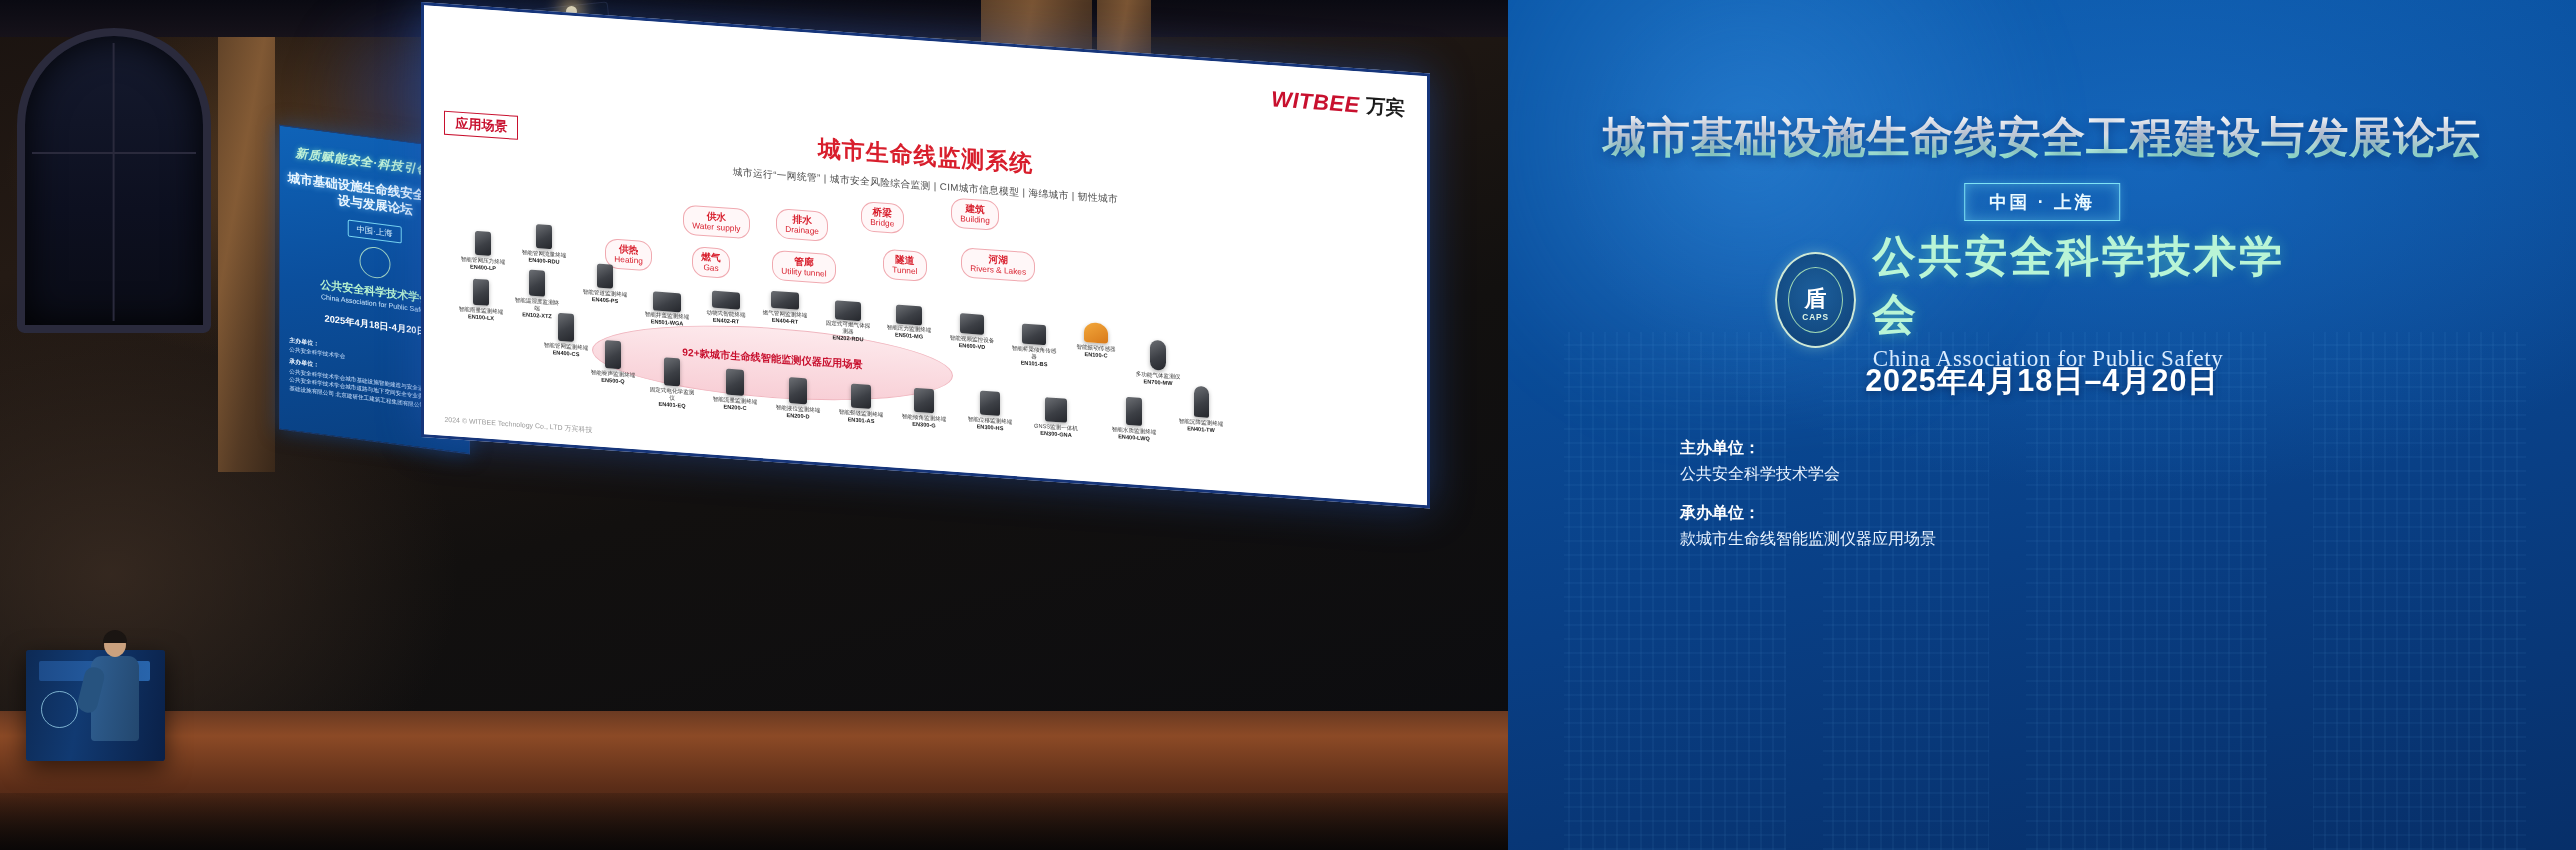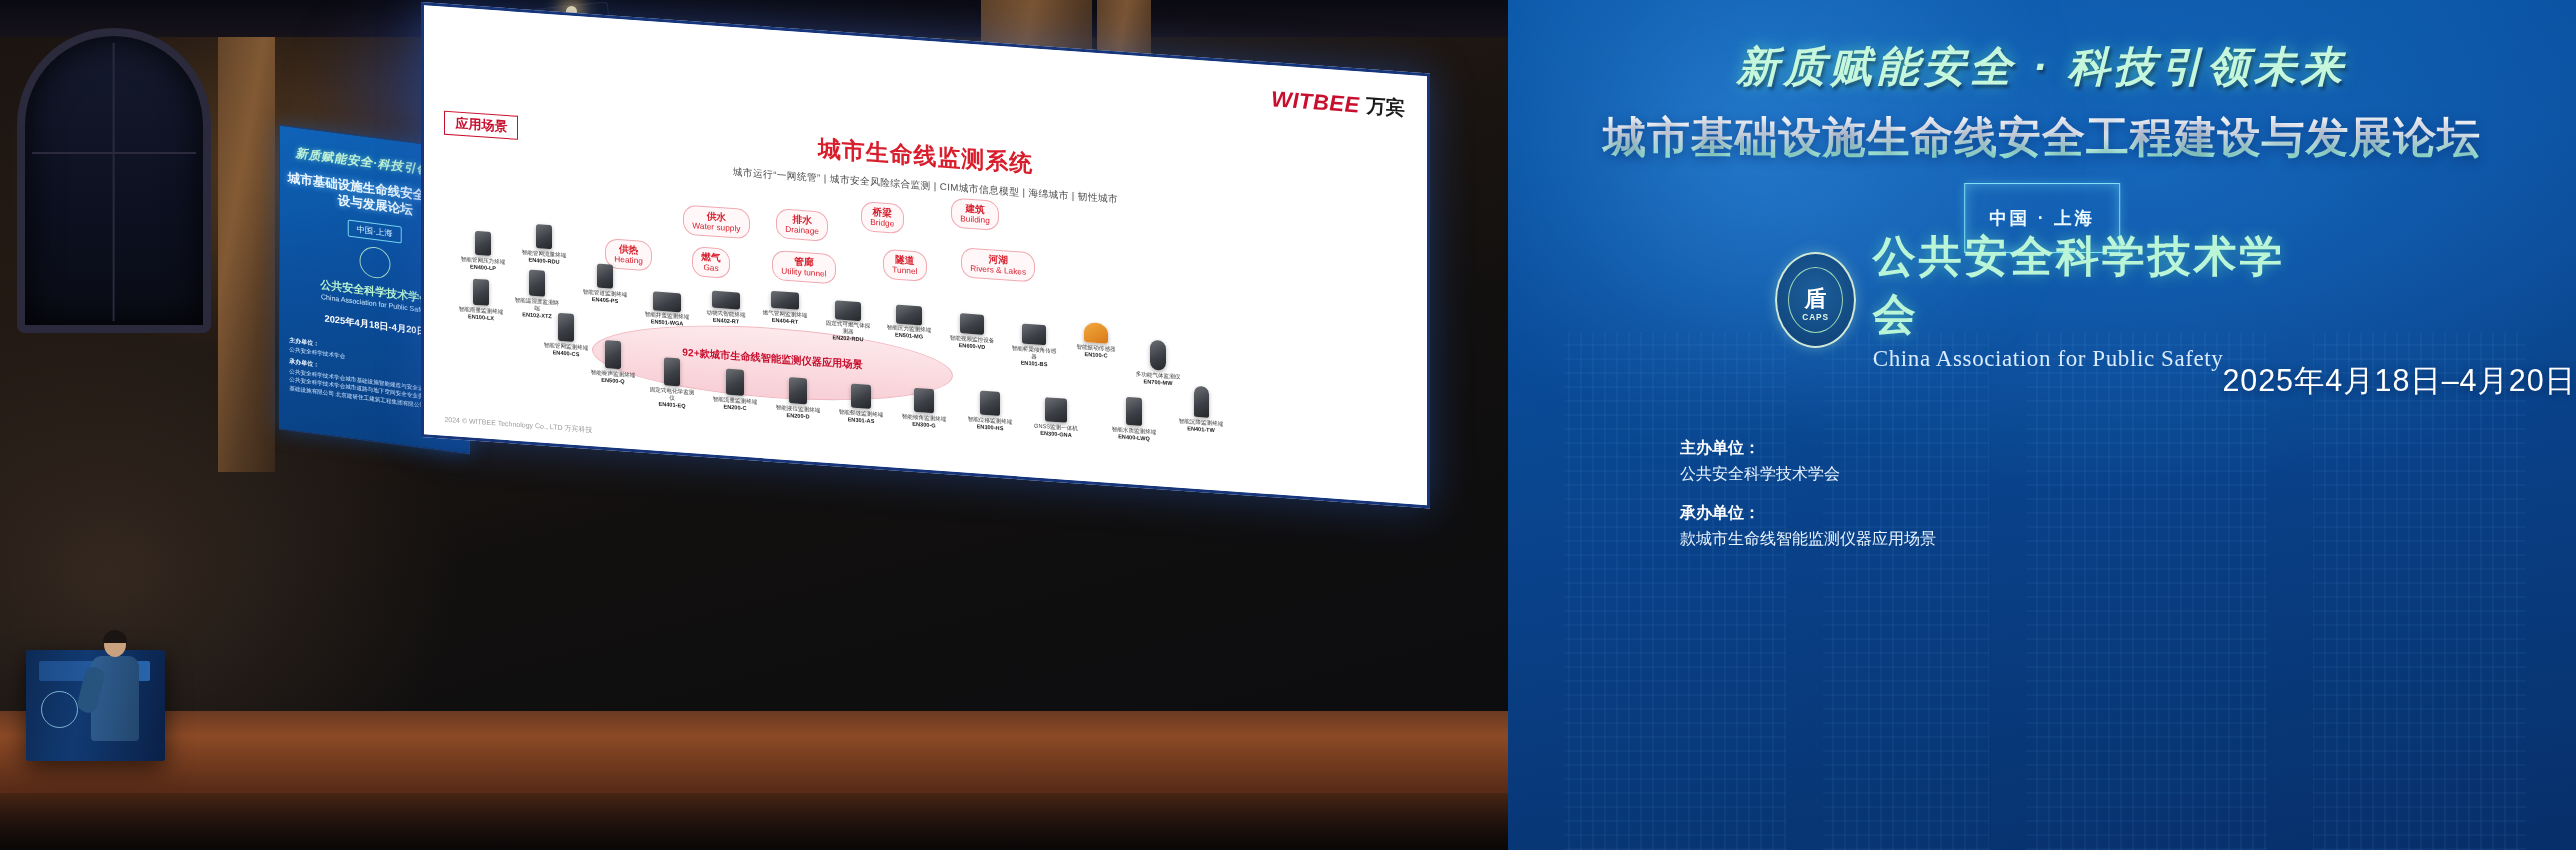--- a/index.html
+++ b/index.html
@@ -427,7 +427,6 @@
     <div class="rl-city"></div>
     <div class="rl-glow"></div>
 
-    <div class="rl-calli">新质赋能安全 · 科技引领未来</div>
     <div class="rl-forum">城市基础设施生命线安全工程建设与发展论坛</div>
     <div class="rl-badge">中国 · 上海</div>
 

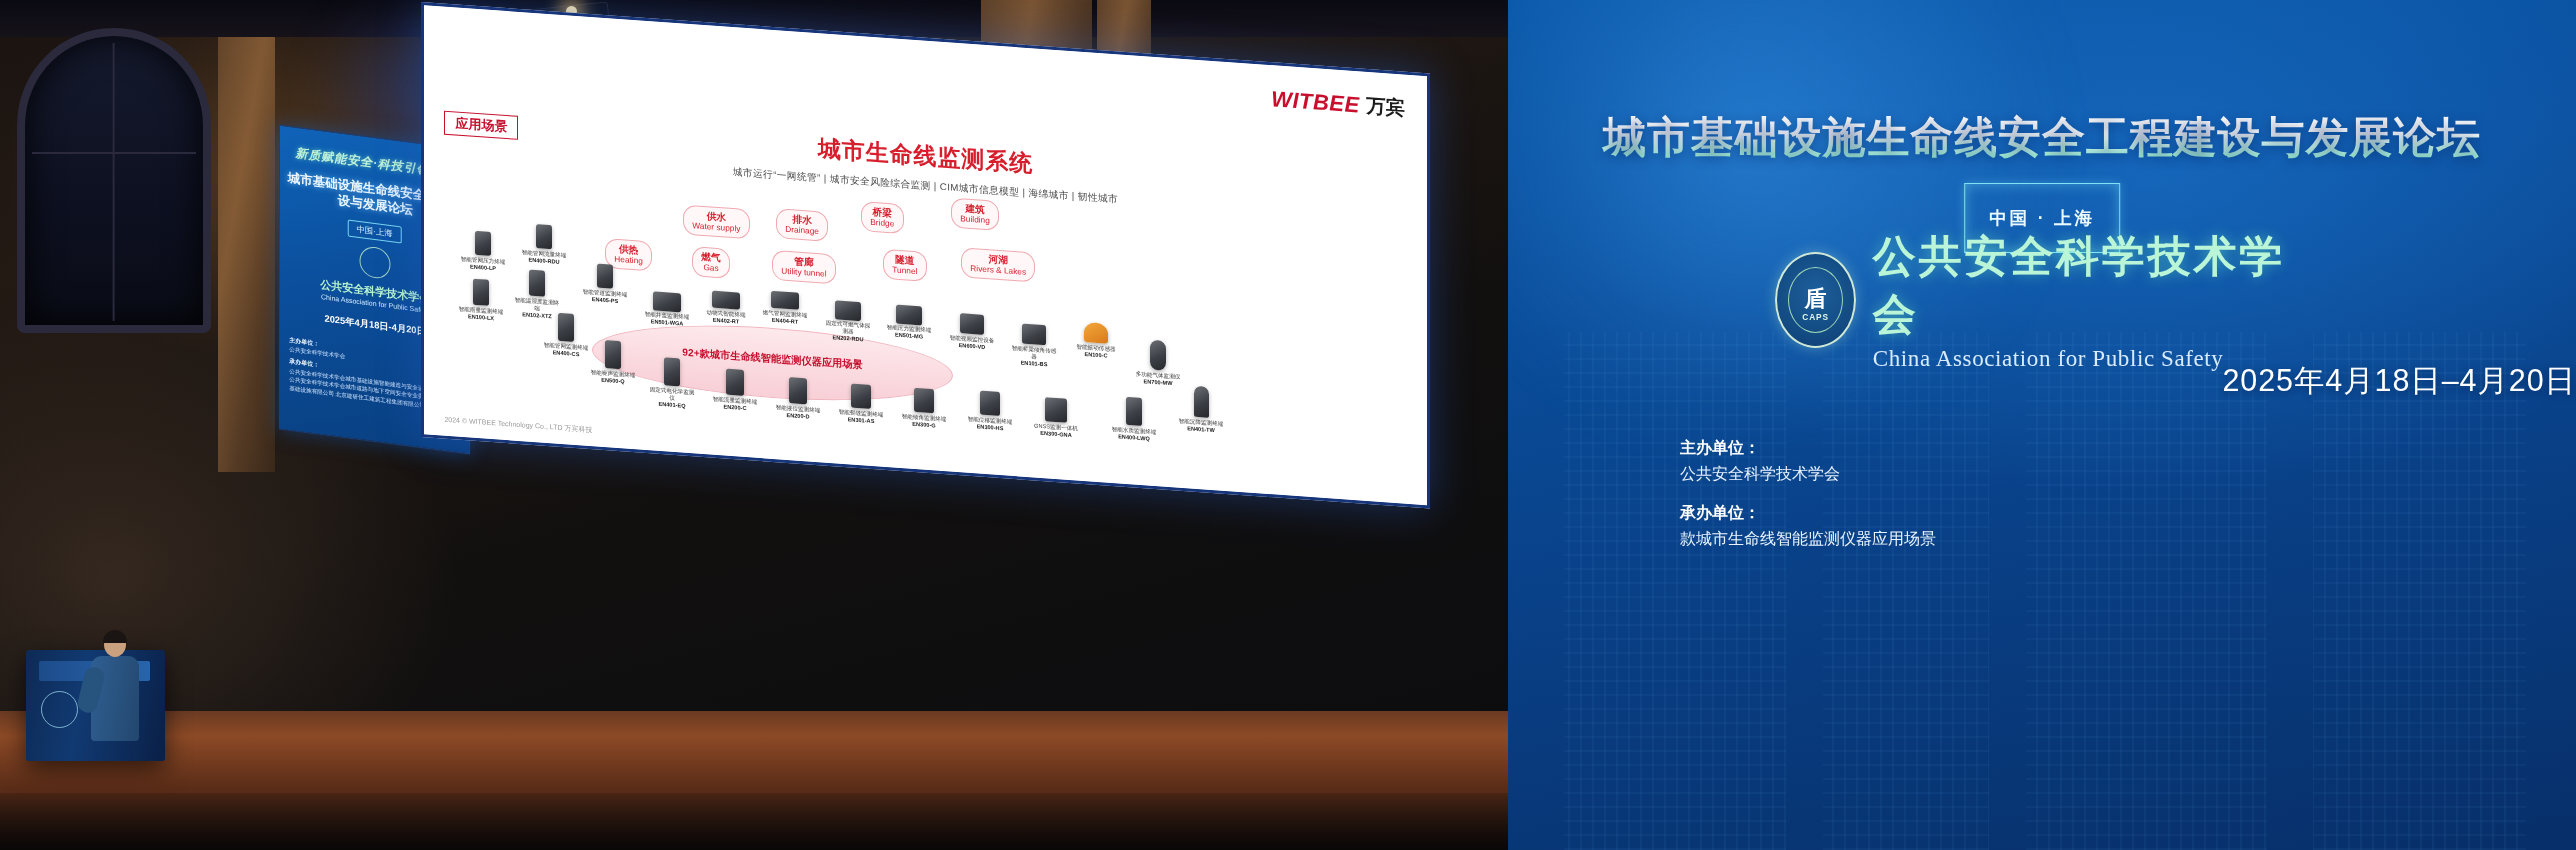--- a/index.html
+++ b/index.html
@@ -157,7 +157,7 @@
     text-shadow:0 2.8px 11px rgba(0,30,90,.45); }
   .rl-badge { position:absolute; left:50%; top:183px; transform:translateX(-50%);
     border:1.9px solid #7fe3f5; color:#eafaff; font-size:17.6px; font-weight:bold;
-    padding:22px 24px; letter-spacing:2.8px;
+    padding:6px 24px; letter-spacing:2.8px;
     box-shadow:0 0 13px rgba(120,225,245,.45) inset, 0 0 9.3px rgba(120,225,245,.3); }
 
   .rl-assocrow { position:absolute; left:50%; top:228px; transform:translateX(-50%);

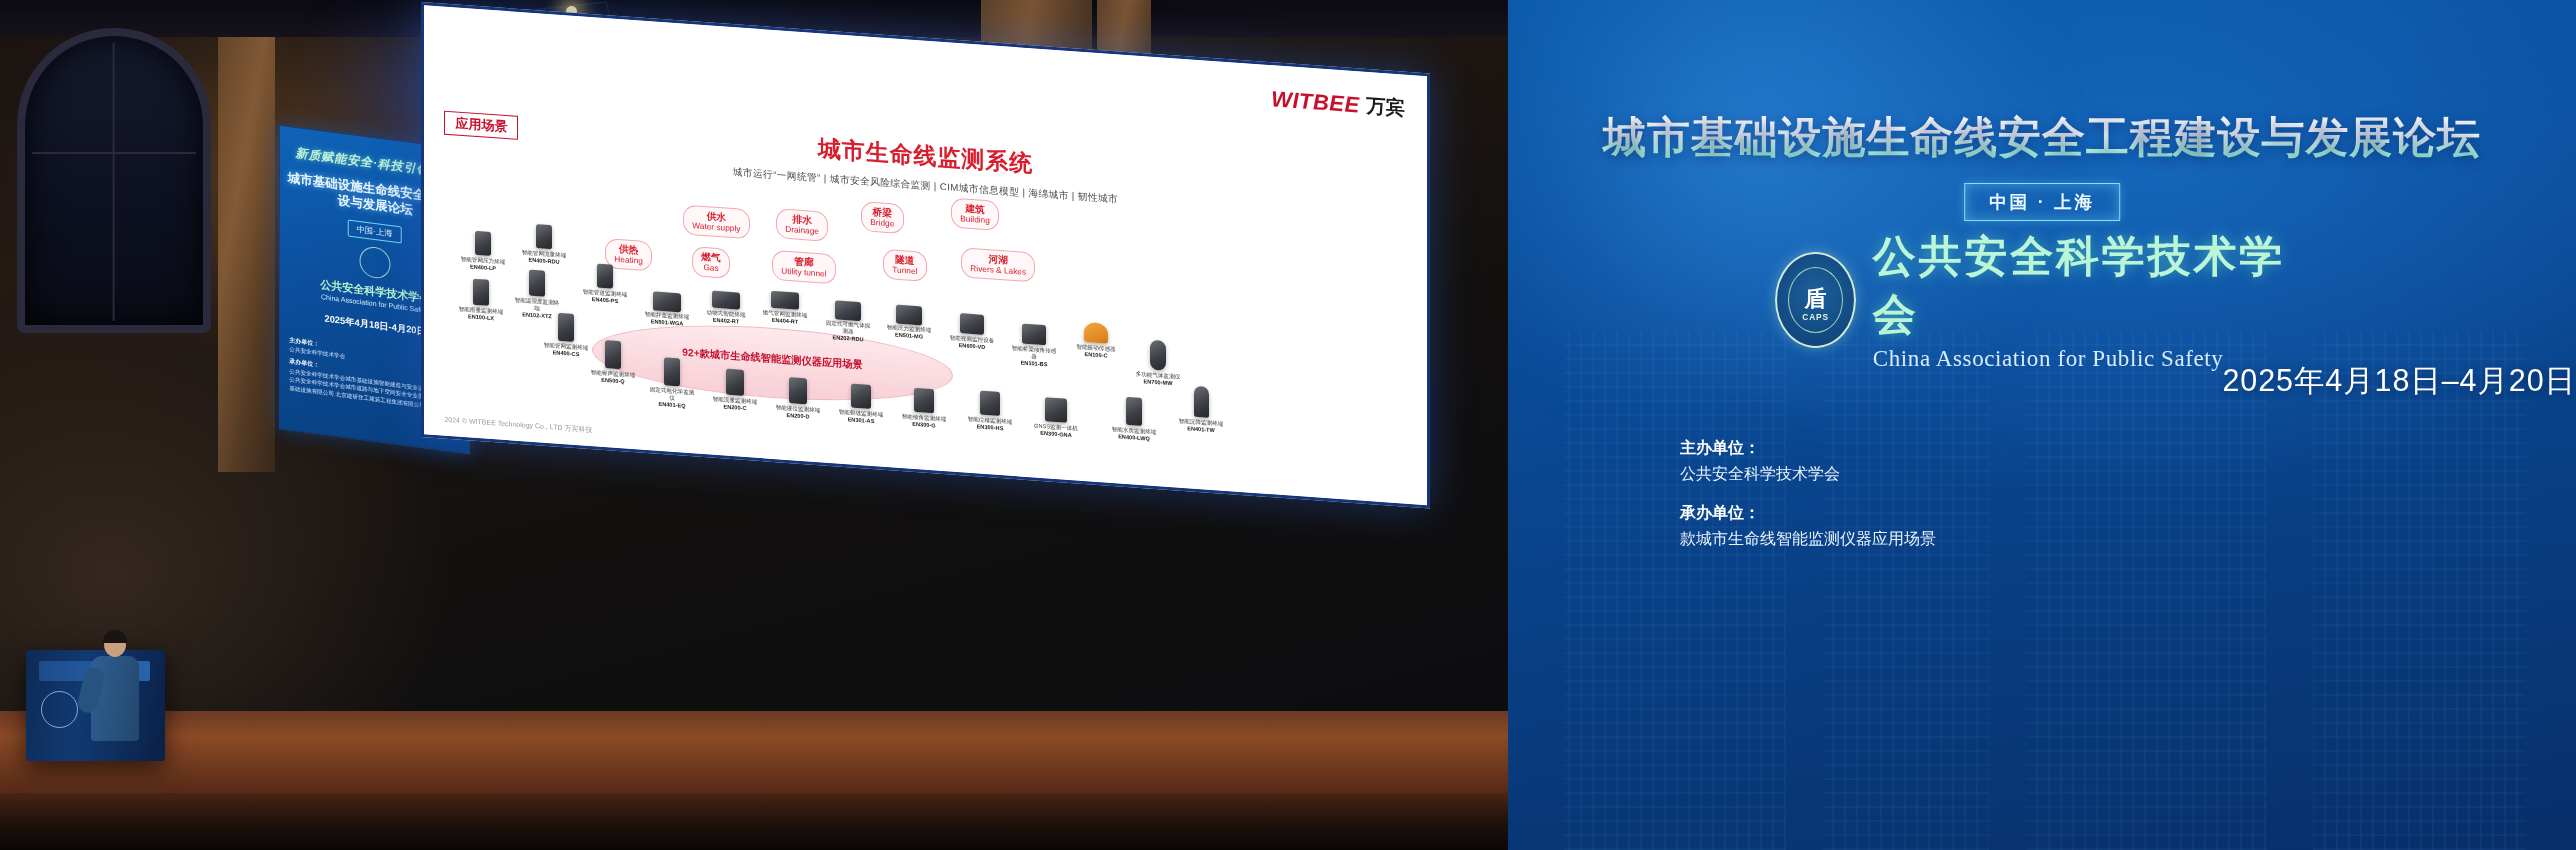--- a/index.html
+++ b/index.html
@@ -176,8 +176,8 @@
   .rl-assoc-en { color:#d9ecff; font-size:23px; font-family:"Liberation Serif","DejaVu Serif",serif;
     letter-spacing:0.6px; margin-top:1.9px; }
 
-  .rl-date { position:absolute; left:0; top:361px; width:100%; text-align:right;
-    color:#ffffff; font-size:30.5px; font-weight:normal; letter-spacing:0.9px;
+  .rl-date { position:absolute; left:0; top:361px; width:100%; text-align:center;
+    color:#ffffff; font-size:30.5px; font-weight:bold; letter-spacing:0.9px;
     text-shadow:0 1.9px 7.4px rgba(0,20,60,.5); }
 
   .rl-orgblock { position:absolute; left:172px; top:435px; width:870px;

